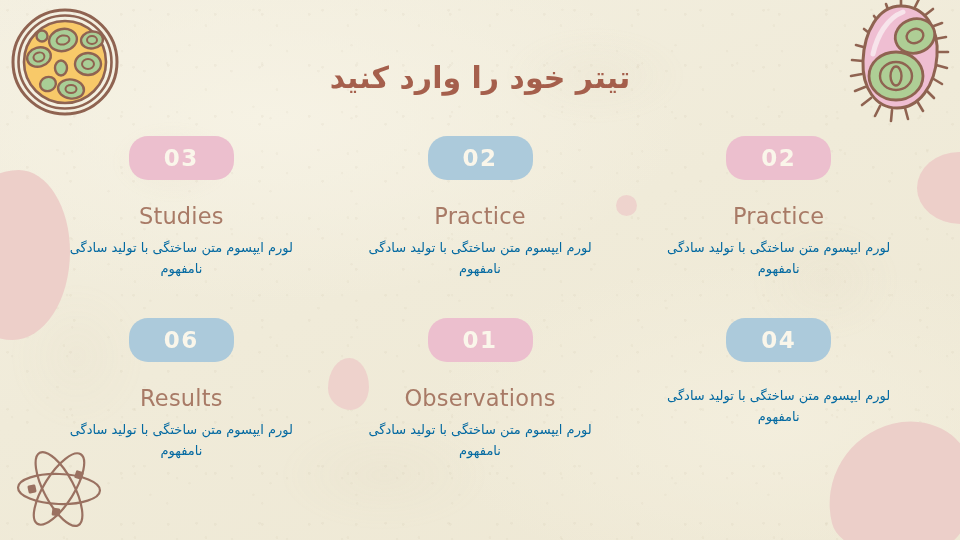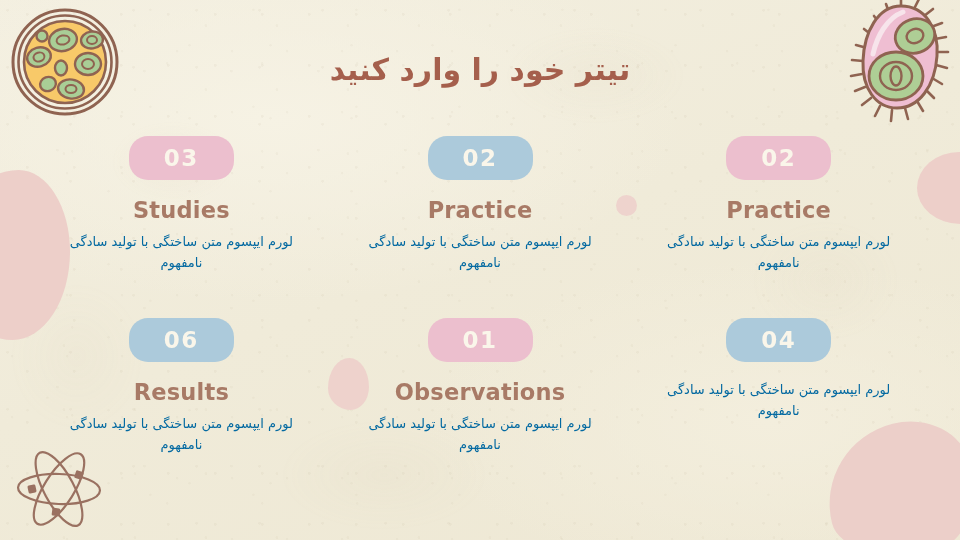--- a/index.html
+++ b/index.html
@@ -110,7 +110,7 @@
   .slide-title {
     position: absolute;
     left: 0; right: 0;
-    top: 52px;
+    top: 60px;
     text-align: center;
     font-family: "DejaVu Sans", sans-serif;
     font-size: 30px;

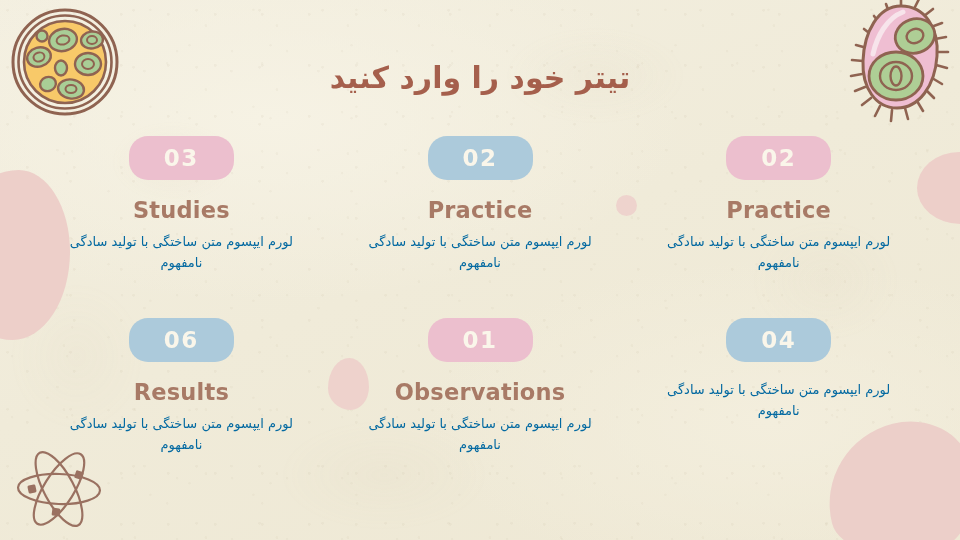--- a/index.html
+++ b/index.html
@@ -151,7 +151,7 @@
     font-weight: 700;
     letter-spacing: 1.5px;
     color: #faf6ea;
-    margin-bottom: 17px;
+    margin-bottom: 23px;
   }
   .badge.pink { background: #ecbfce; }
   .badge.blue { background: #accadb; }

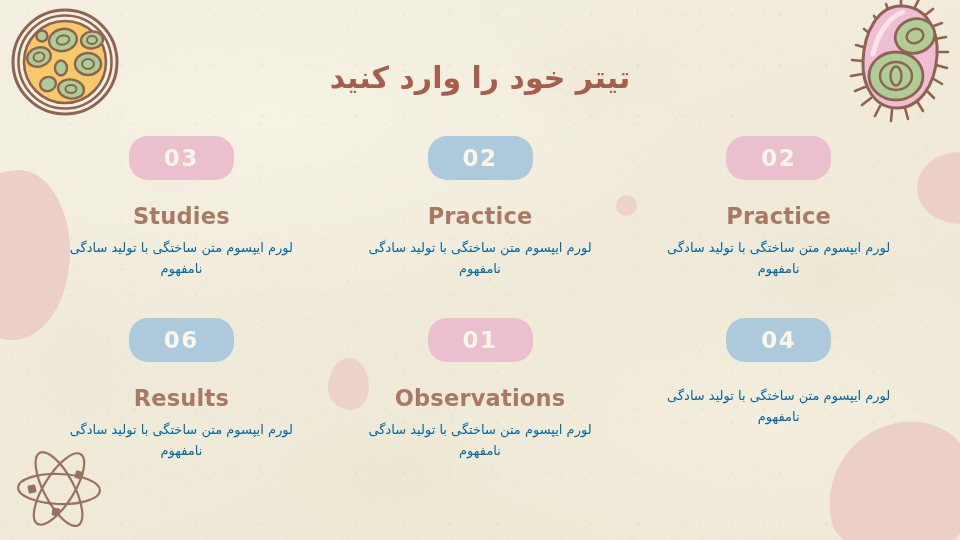--- a/index.html
+++ b/index.html
@@ -159,7 +159,7 @@
   .item-heading {
     font-family: "DejaVu Sans", sans-serif;
     font-size: 22.5px;
-    font-weight: 700;
+    font-weight: 400;
     color: #a87a66;
     letter-spacing: .2px;
     margin-bottom: 8px;

